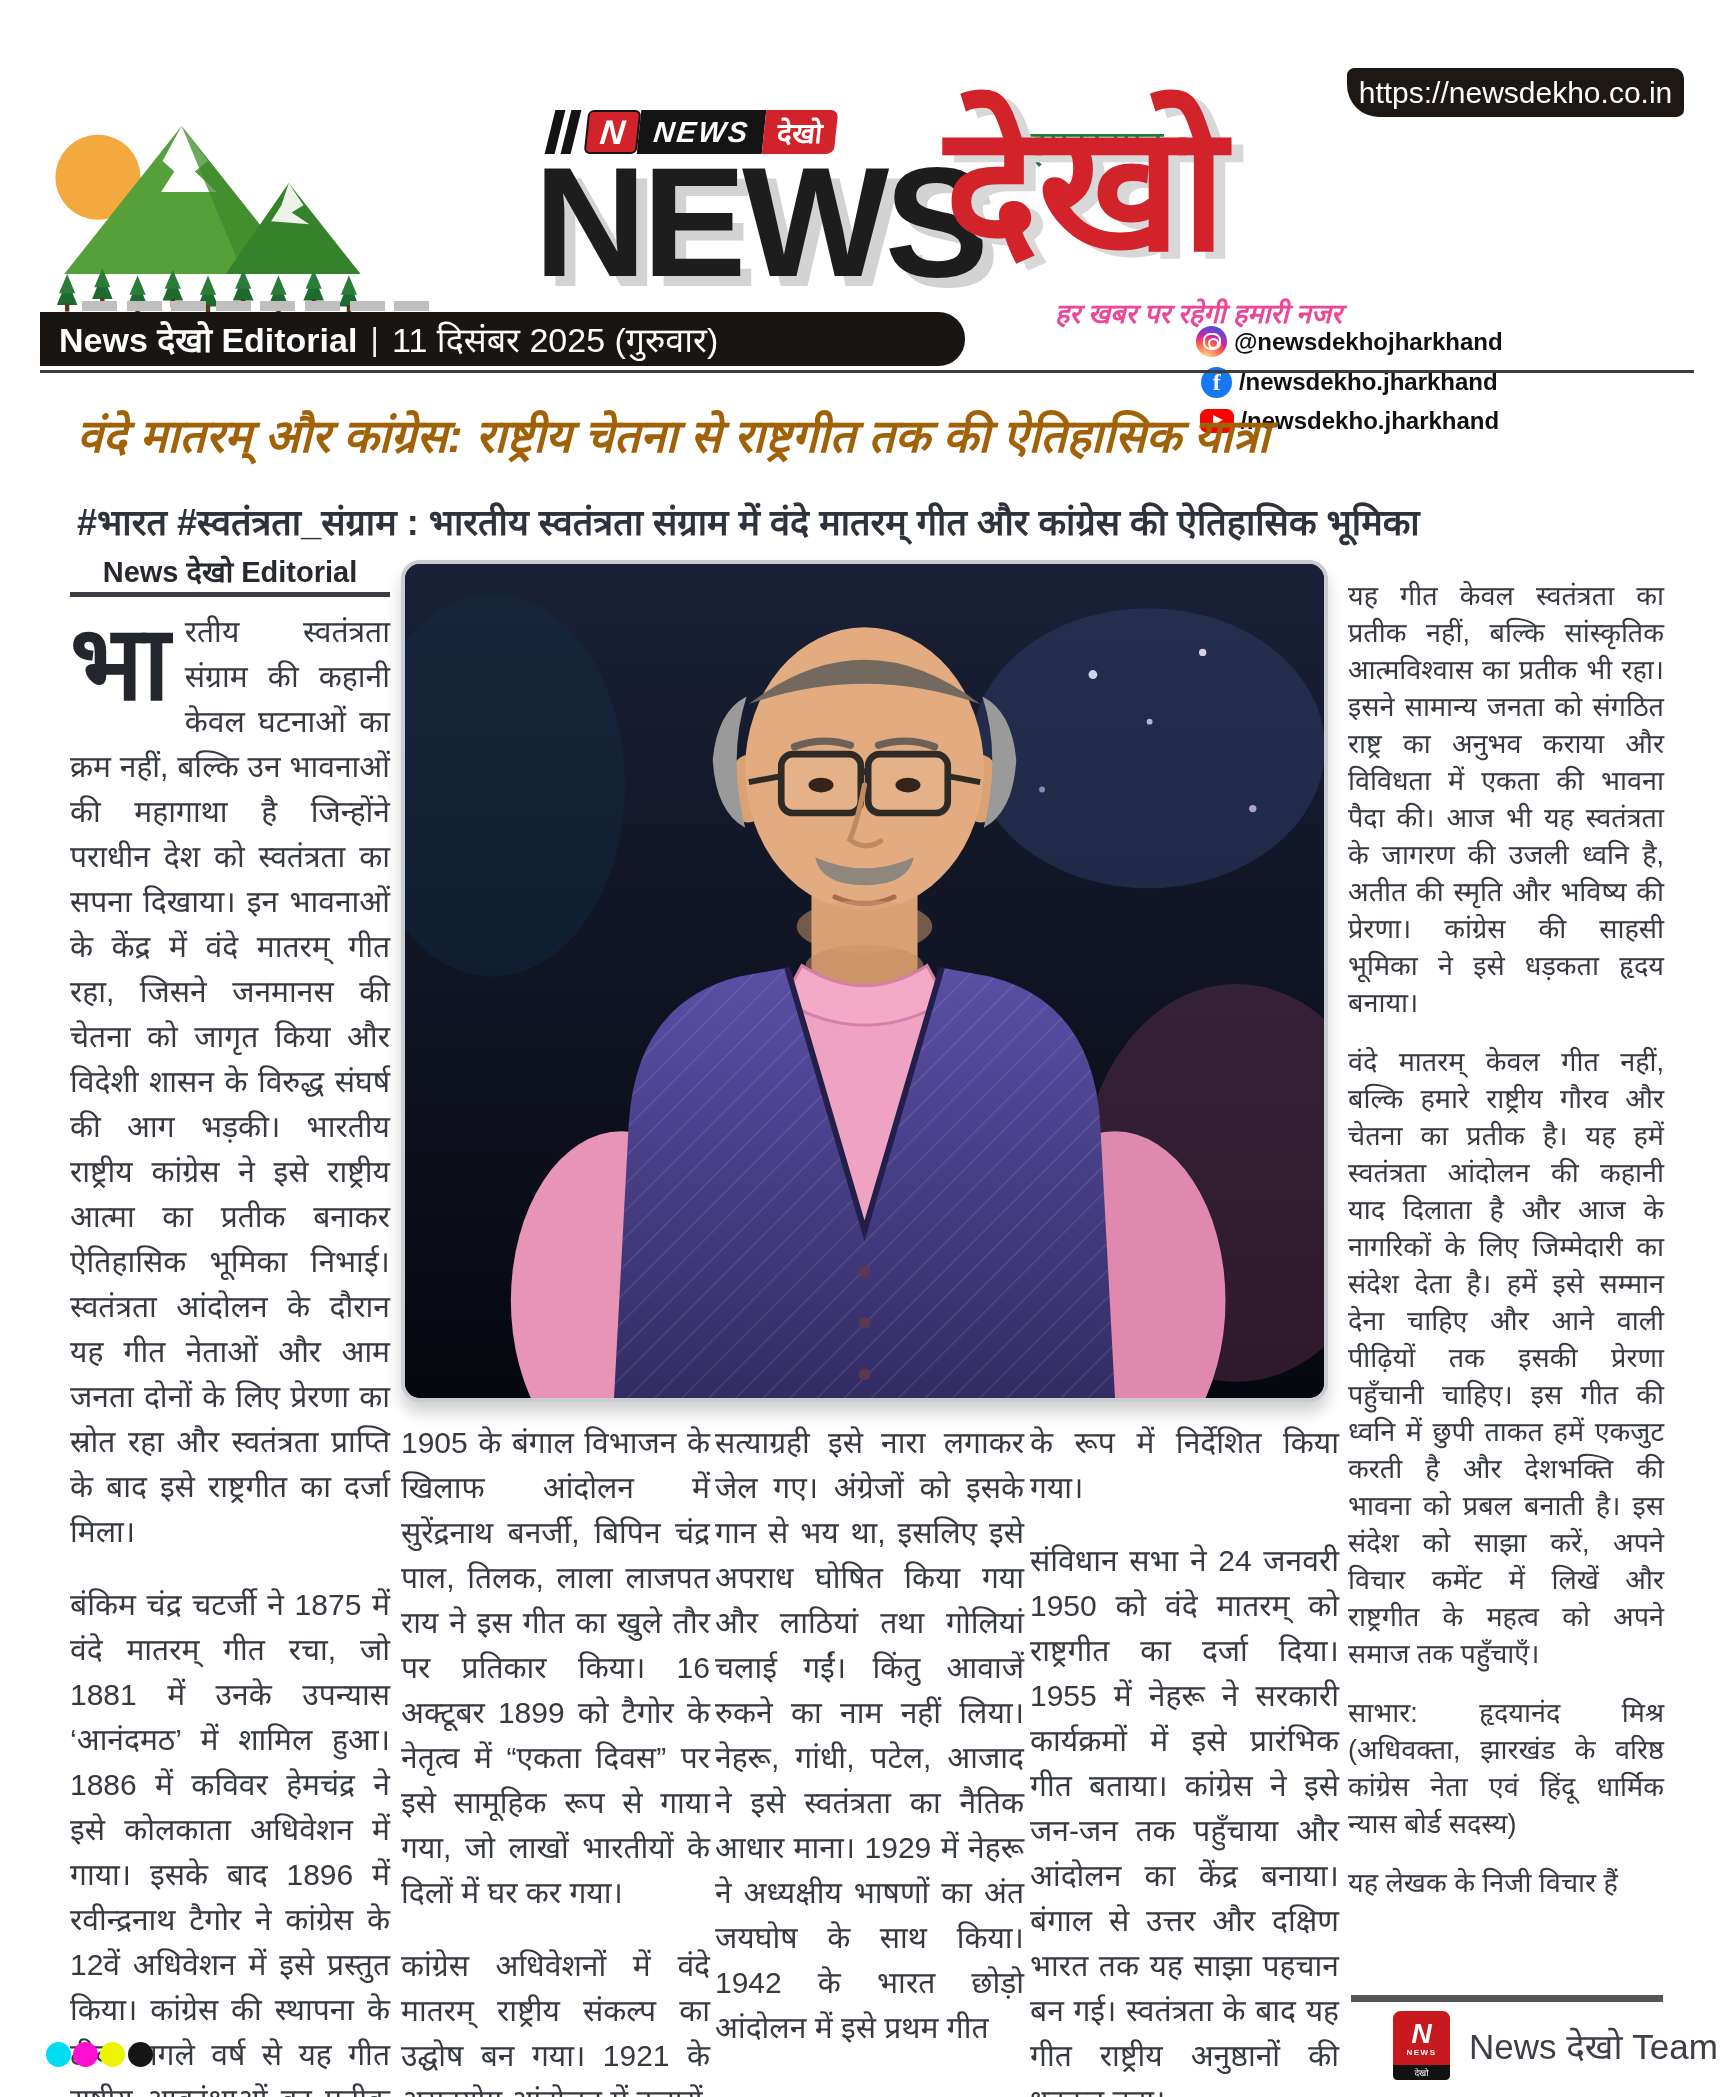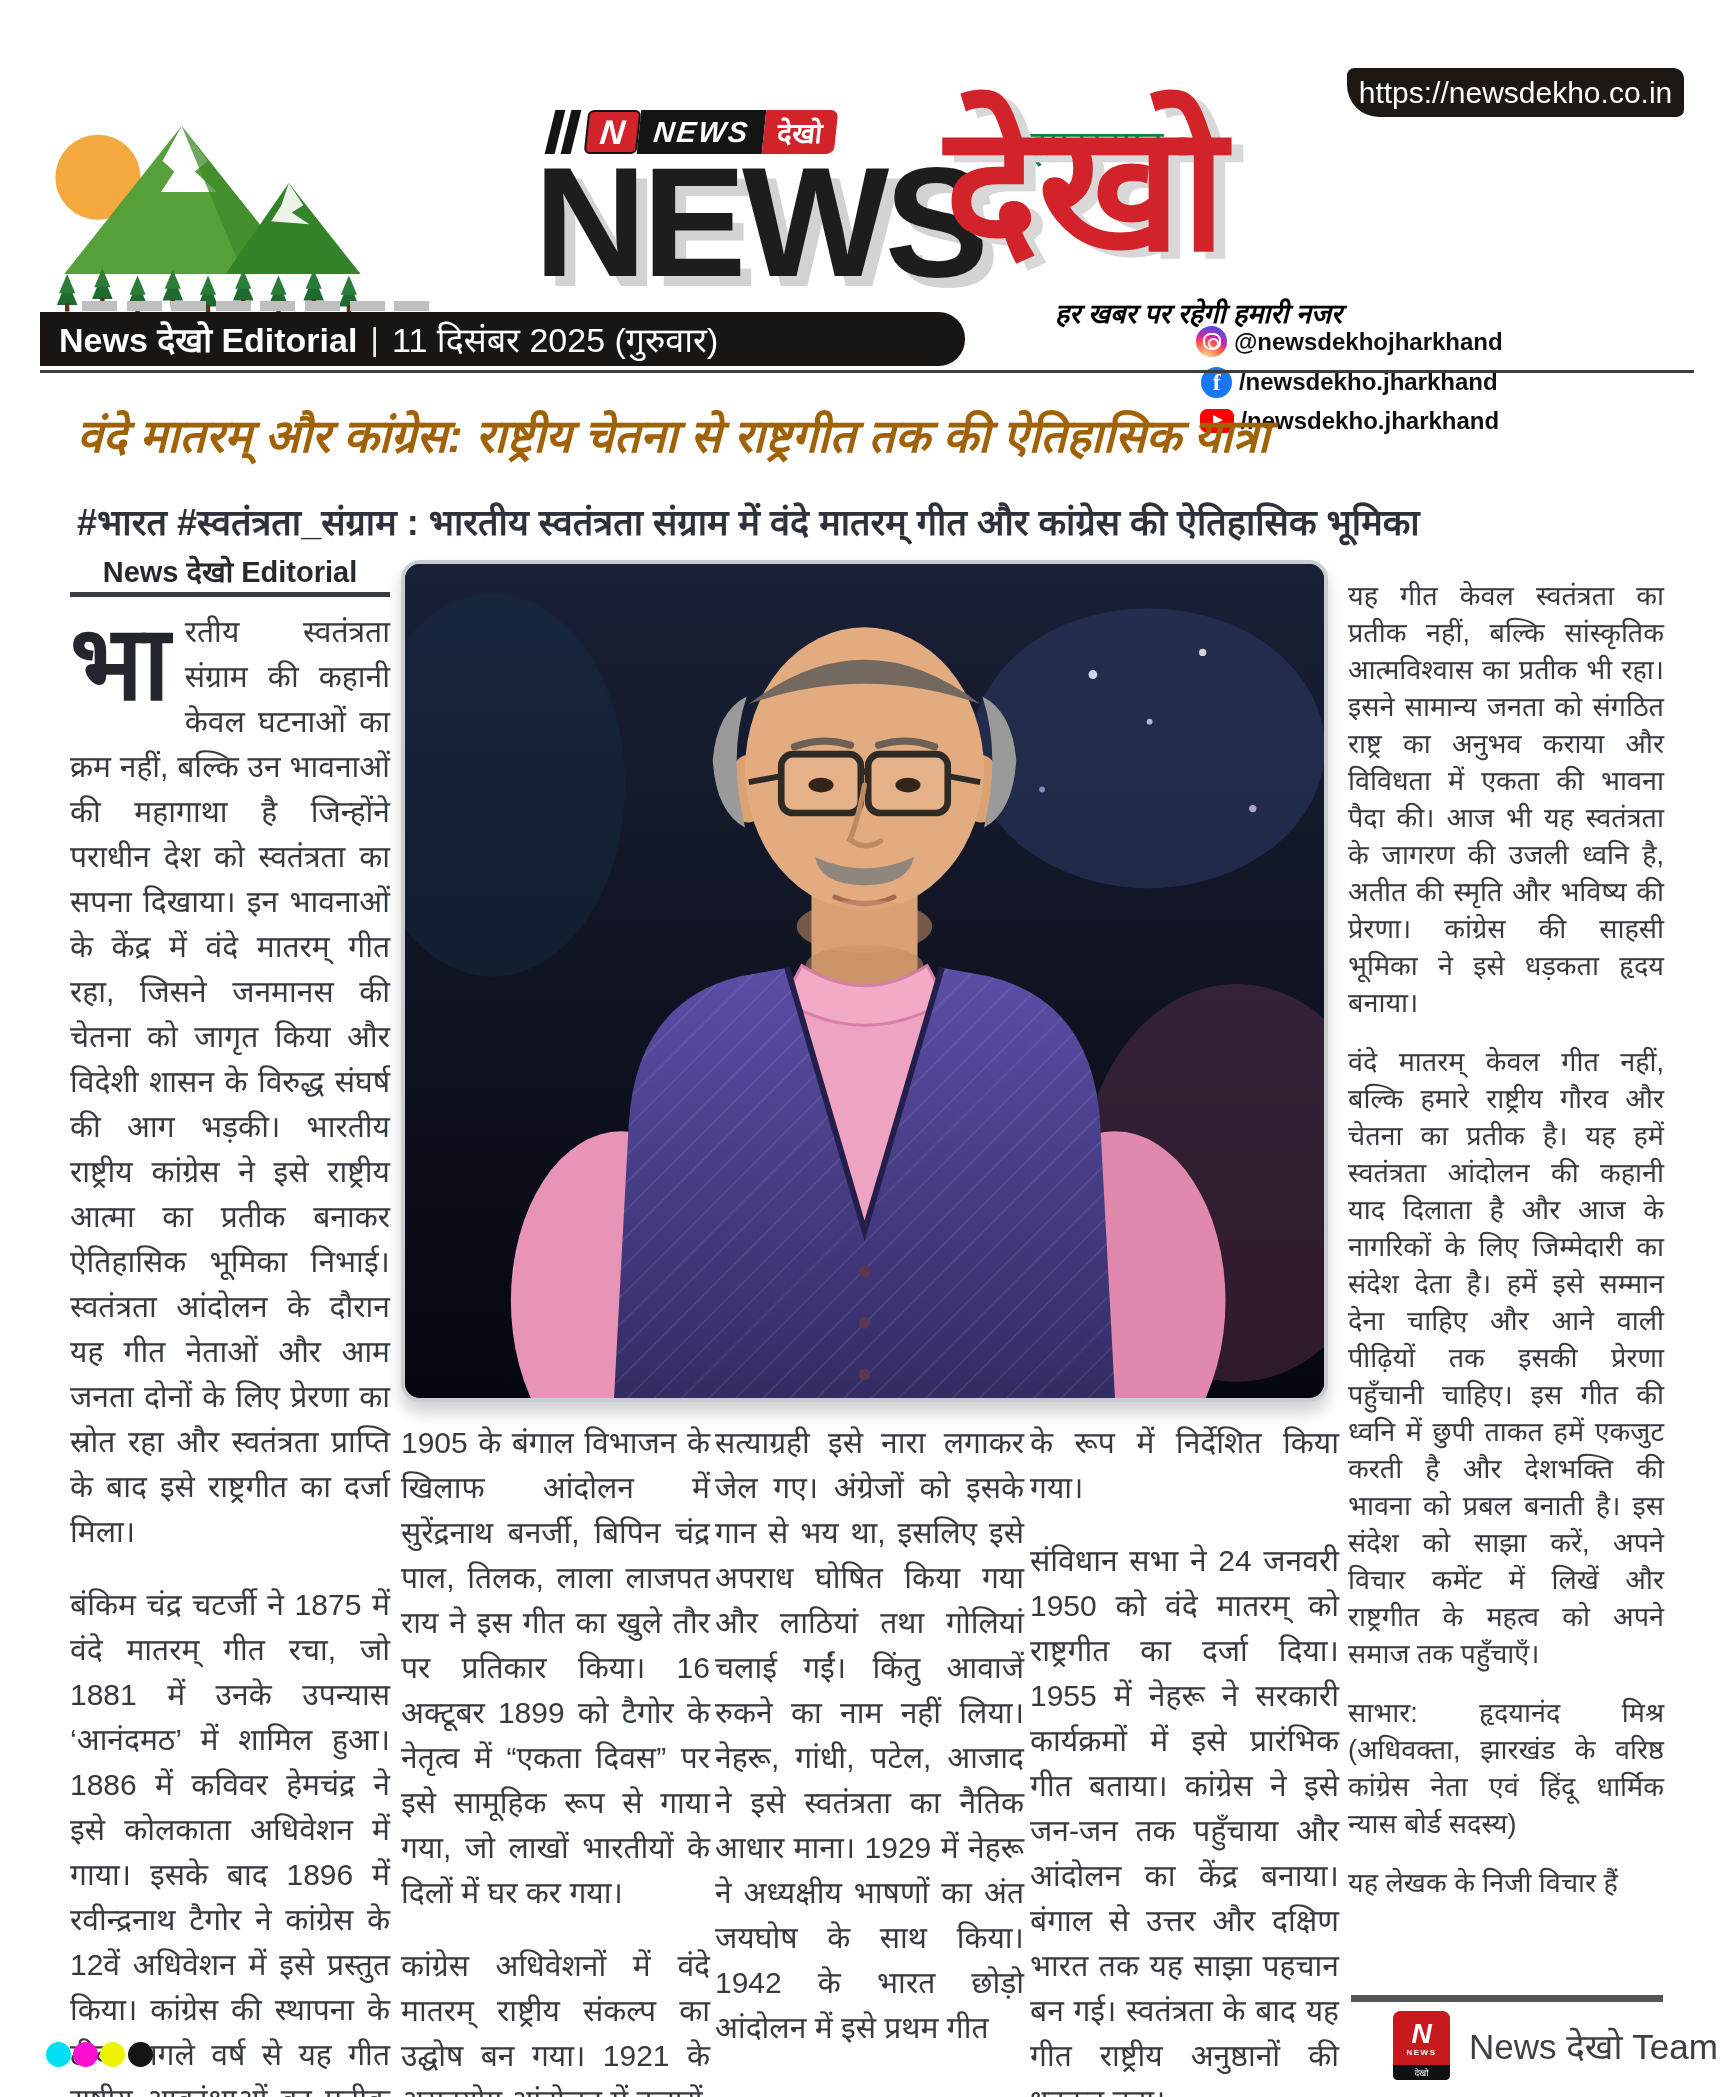--- a/index.html
+++ b/index.html
@@ -27,7 +27,7 @@
   .region{position:absolute;left:1027px;top:115px;font-size:42px;font-weight:normal;color:#15803d;}
   .big-dekho{position:absolute;left:945px;top:88px;font-size:175px;font-weight:bold;color:#d2232a;
              line-height:1.15;text-shadow:11.8px 7.3px 0 #d8d8d8;}
-  .tagline{position:absolute;left:1055px;top:294px;font-size:27px;font-weight:bold;font-style:italic;color:#000000;z-index:5;}
+  .tagline{position:absolute;left:1055px;top:294px;font-size:27px;font-weight:bold;font-style:italic;color:#ec4899;z-index:5;}
 
   
   .ticks{position:absolute;left:82px;top:301px;display:flex;gap:9.6px;}

